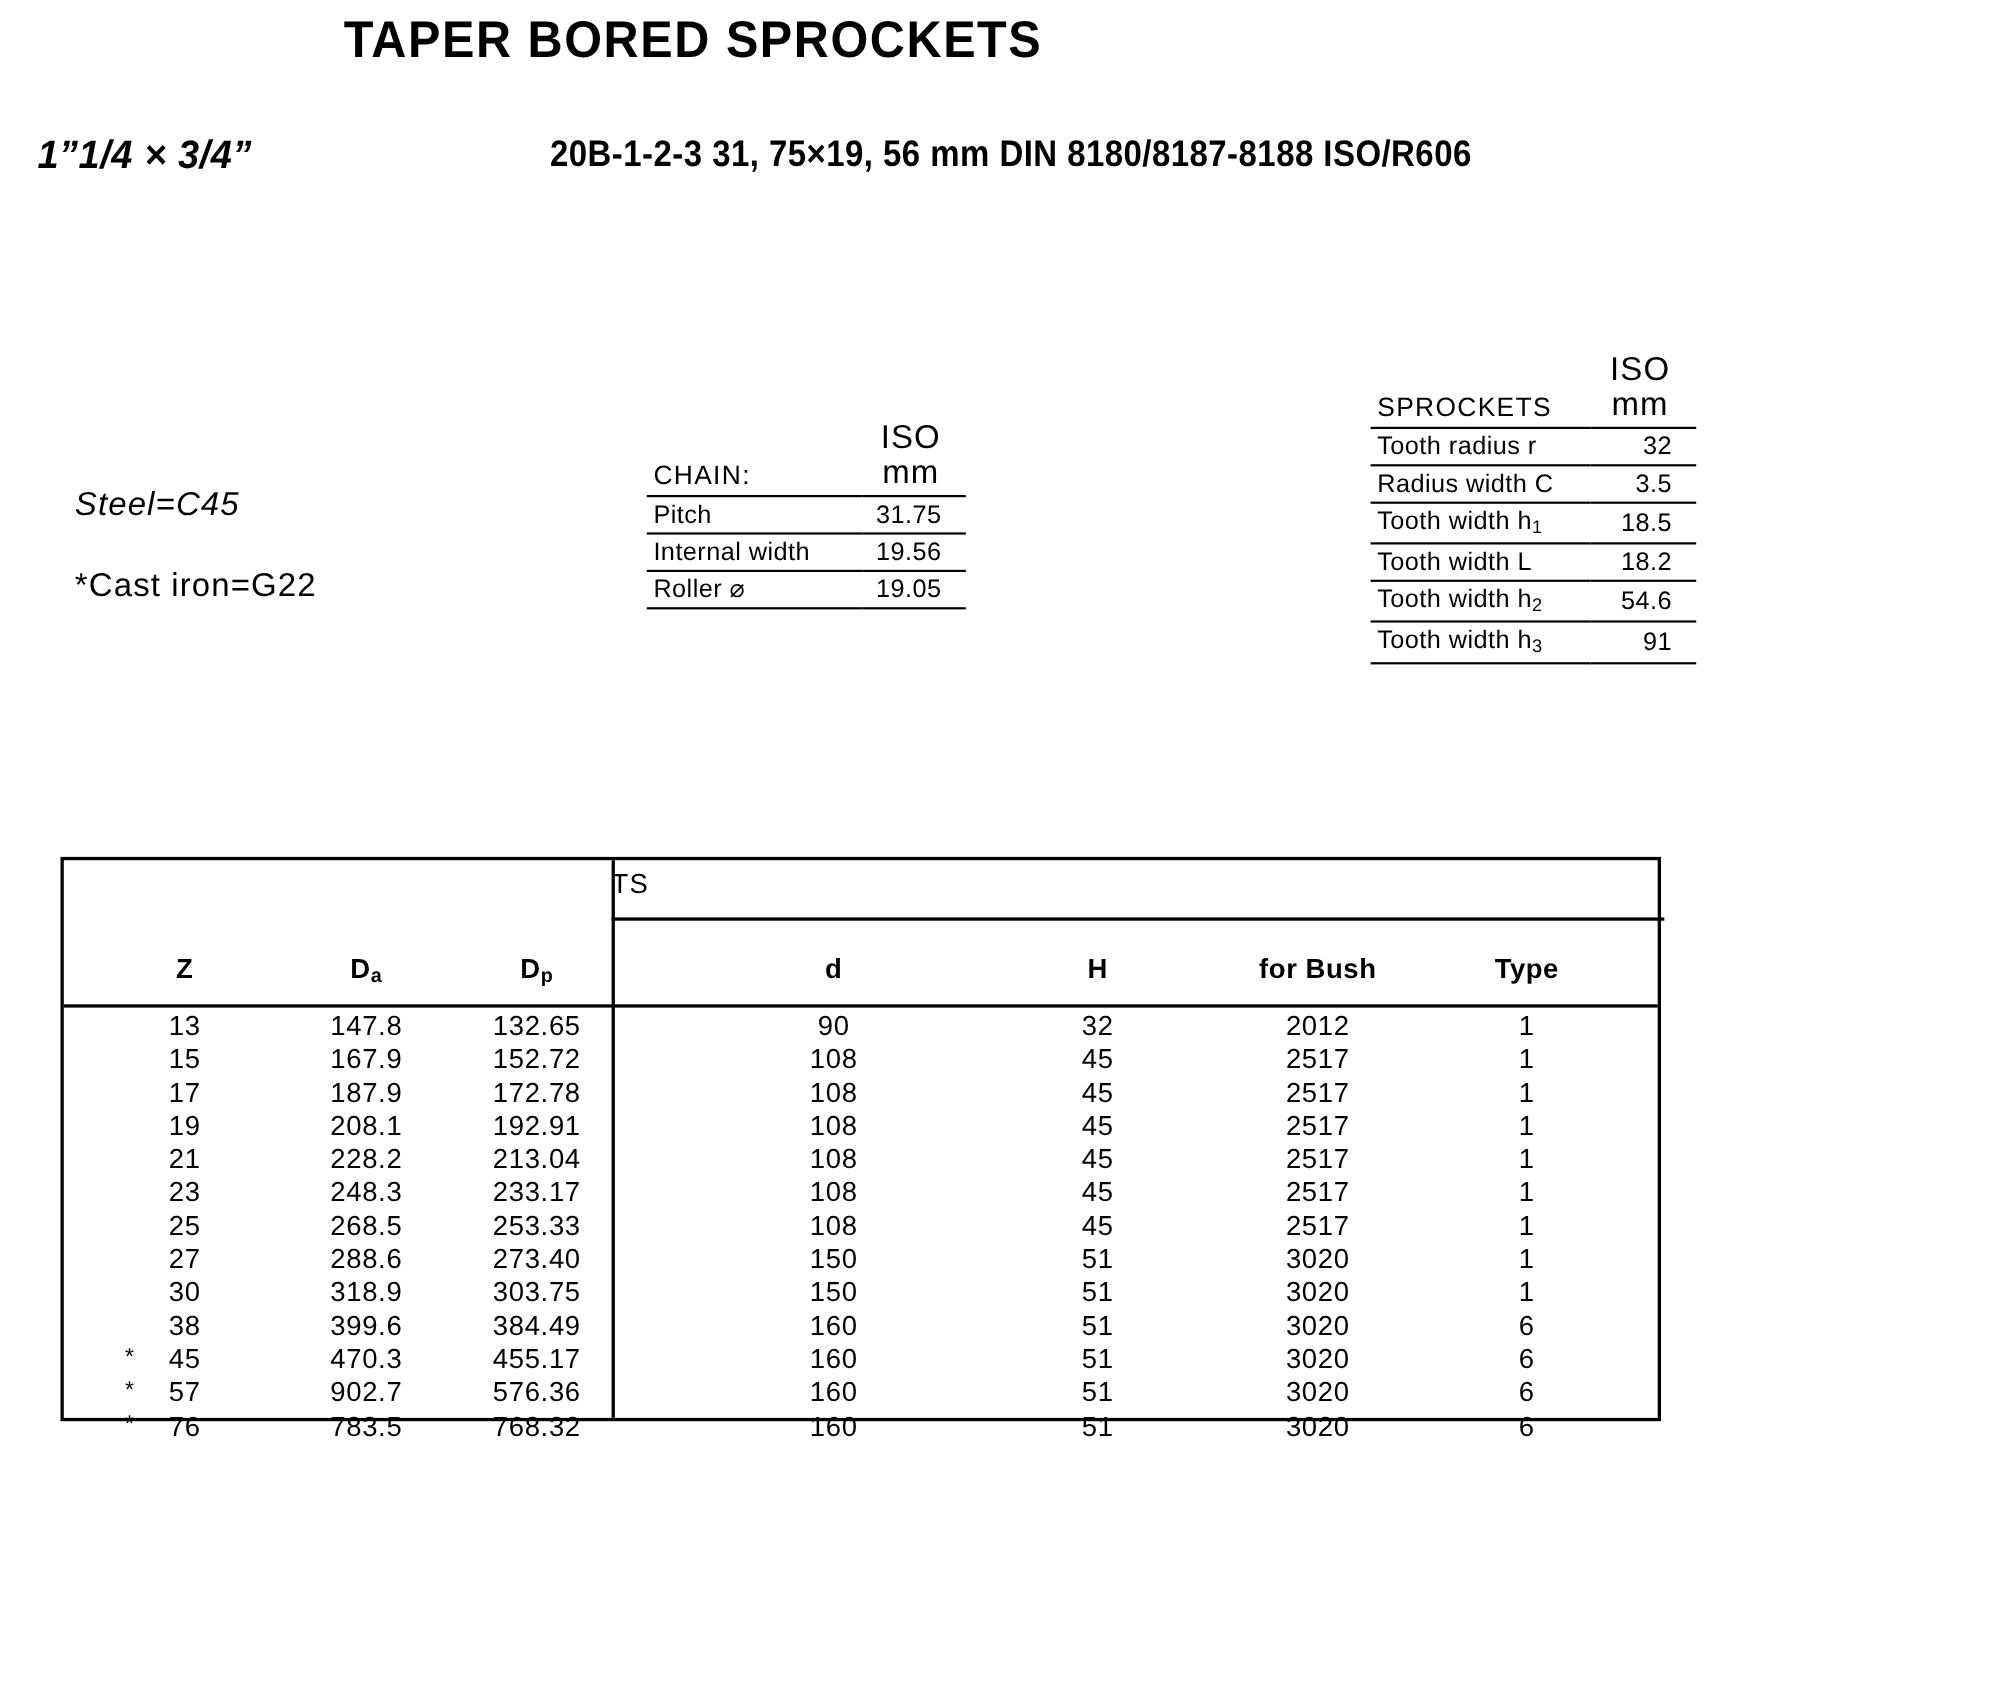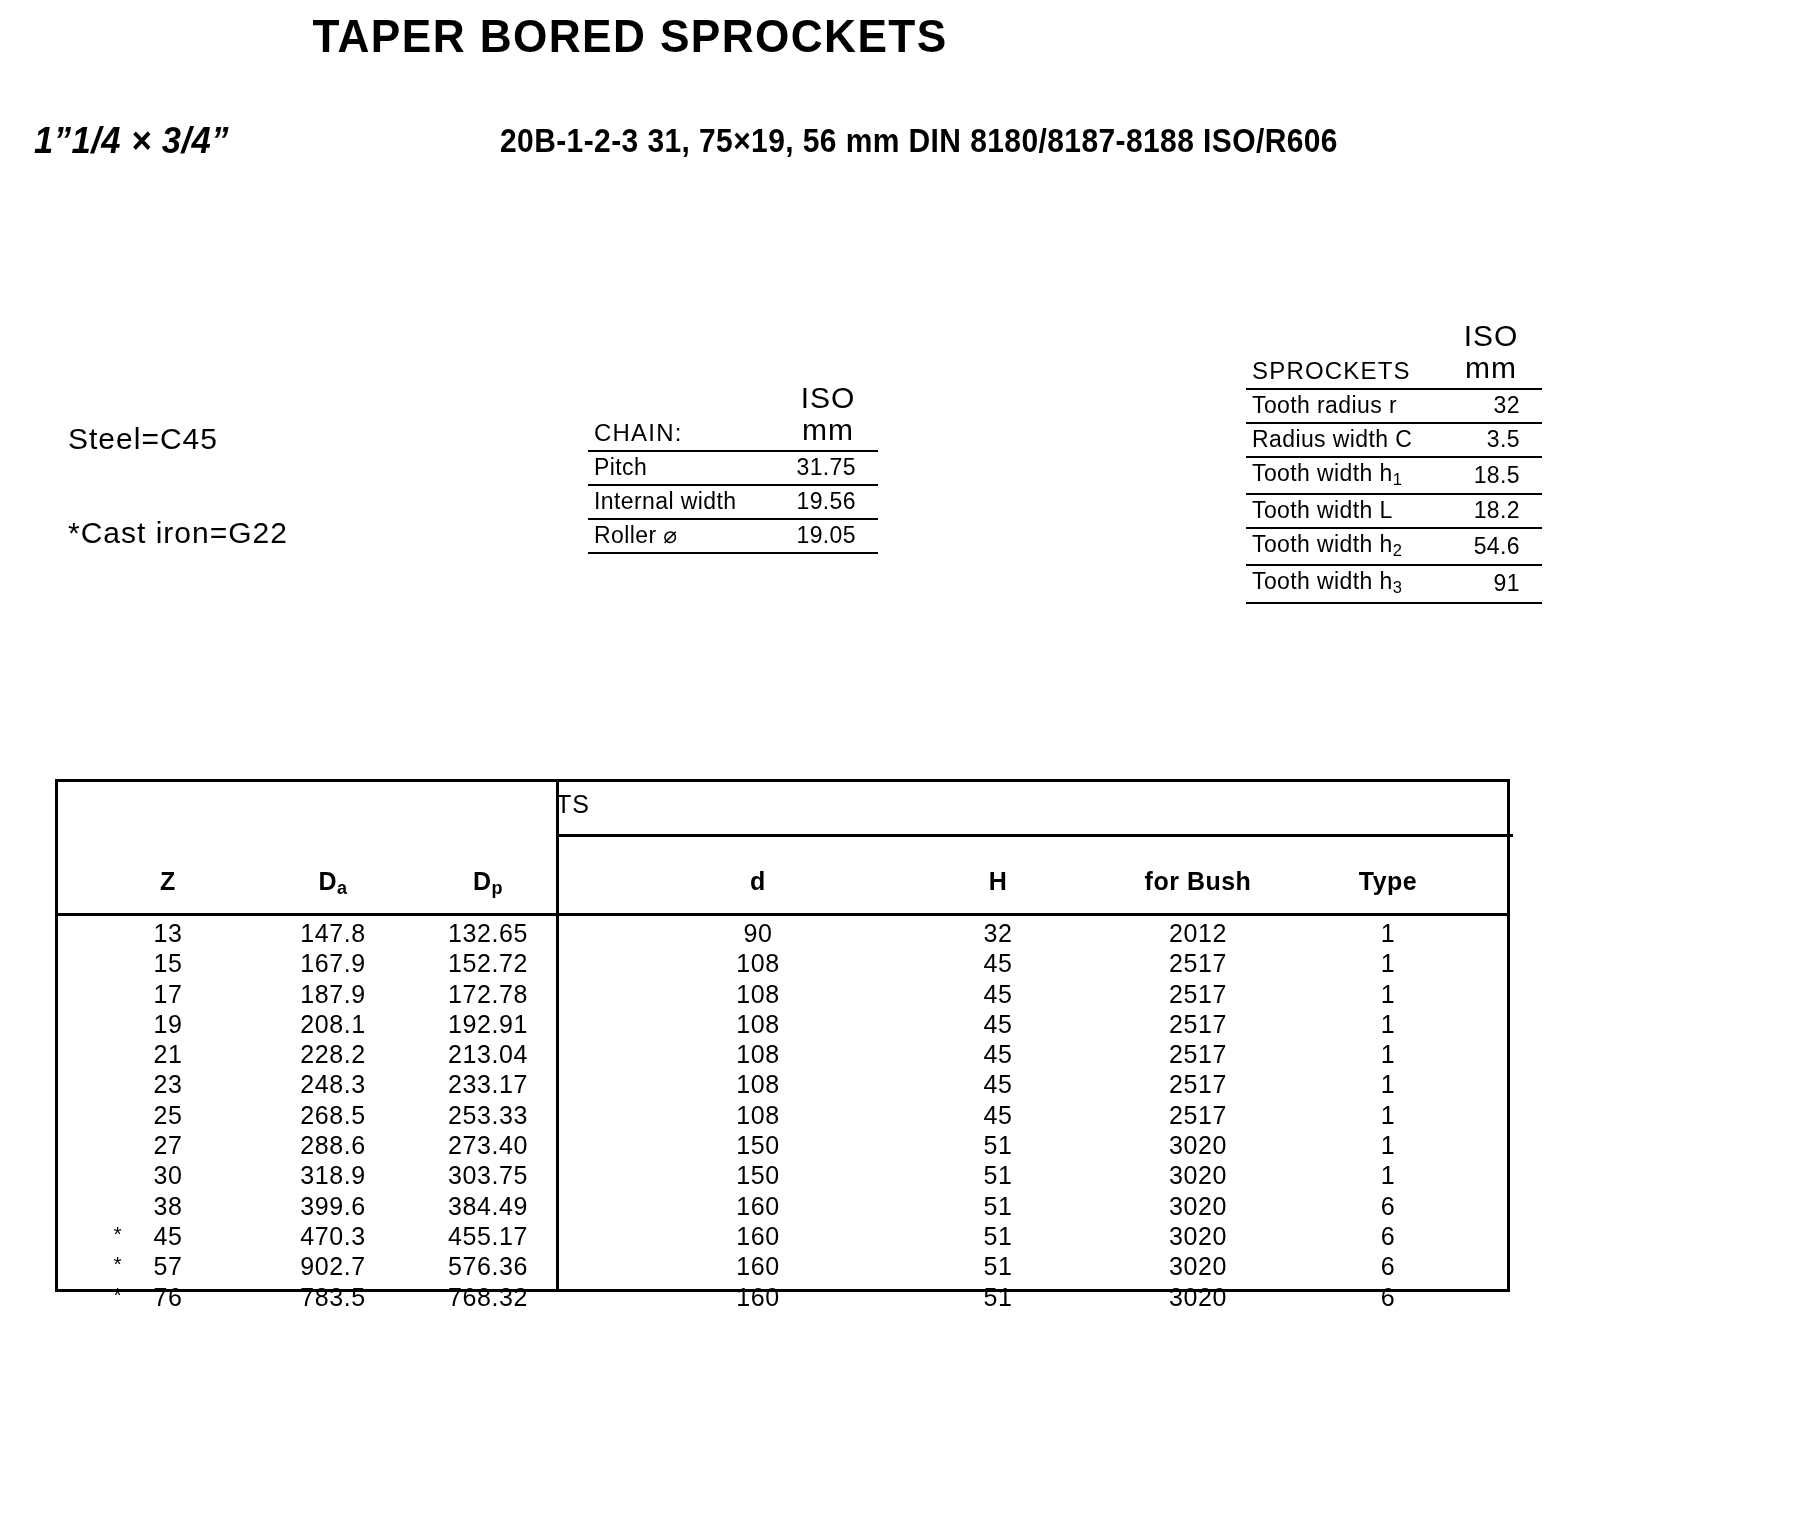--- a/index.html
+++ b/index.html
@@ -59,7 +59,7 @@
     letter-spacing: 1px;
     white-space: nowrap;
   }
-  #material-steel { top: 422px; left: 68px; }
+  #material-steel { top: 442px; left: 68px; font-style: italic; }
   #material-cast-iron { top: 516px; left: 68px; }
 
   

